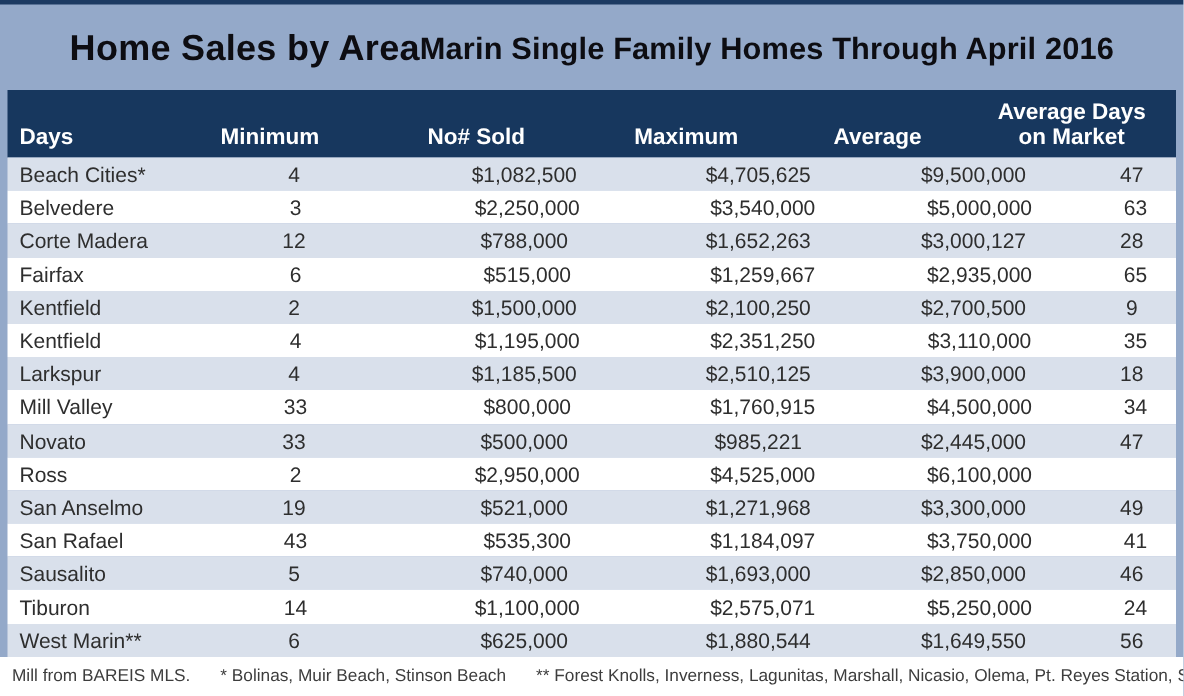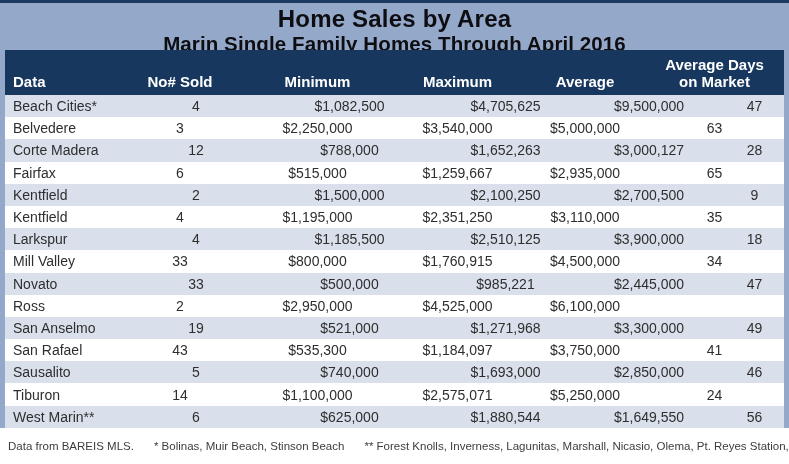--- a/index.html
+++ b/index.html
@@ -25,8 +25,8 @@
     display:flex;flex-direction:column;
   }
   .title-area{
-    height:47px;
-    display:flex;flex-direction:column;justify-content:space-between;align-items:center;
+    height:57px;
+    display:flex;flex-direction:row;justify-content:center;align-items:center;
     color:var(--title-text);
     padding-top:2px;
   }

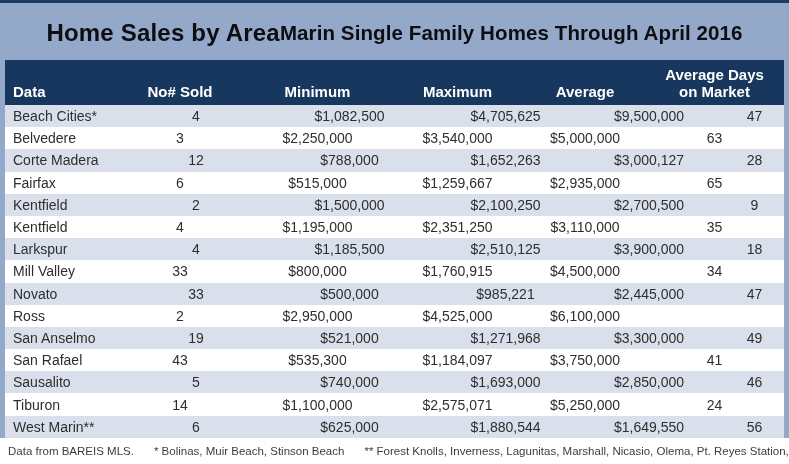--- a/index.html
+++ b/index.html
@@ -87,7 +87,7 @@
 
   <div class="table-frame">
     <div class="grid-row header-row">
-      <div class="header-cell city">Data</div>
+      <div class="header-cell city">Days</div>
       <div class="header-cell">No# Sold</div>
       <div class="header-cell">Minimum</div>
       <div class="header-cell">Maximum</div>

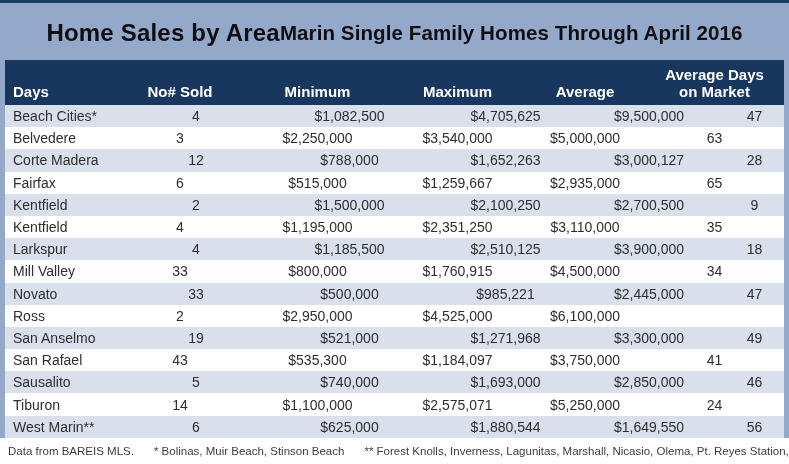--- a/index.html
+++ b/index.html
@@ -88,8 +88,8 @@
   <div class="table-frame">
     <div class="grid-row header-row">
       <div class="header-cell city">Days</div>
+      <div class="header-cell">Minimum</div>
       <div class="header-cell">No# Sold</div>
-      <div class="header-cell">Minimum</div>
       <div class="header-cell">Maximum</div>
       <div class="header-cell">Average</div>
       <div class="header-cell days">Average Days on Market</div>

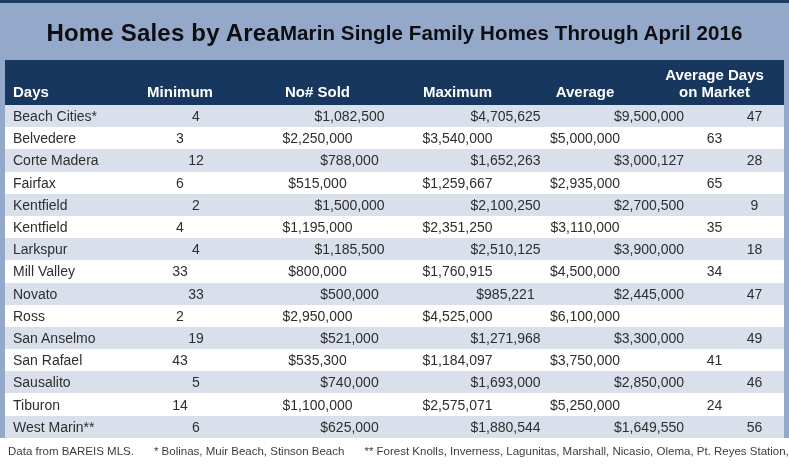--- a/index.html
+++ b/index.html
@@ -59,7 +59,7 @@
     color:var(--body-text);
   }
   .body-row.alt{background:var(--row-alt);gap:16px;}
-  .body-row.plain{background:var(--row-white);}
+  .body-row.plain{background:var(--row-white);gap:17px;}
   .cell{text-align:center;white-space:nowrap;}
   .cell.city{text-align:left;padding-left:8px;}
   .footer{

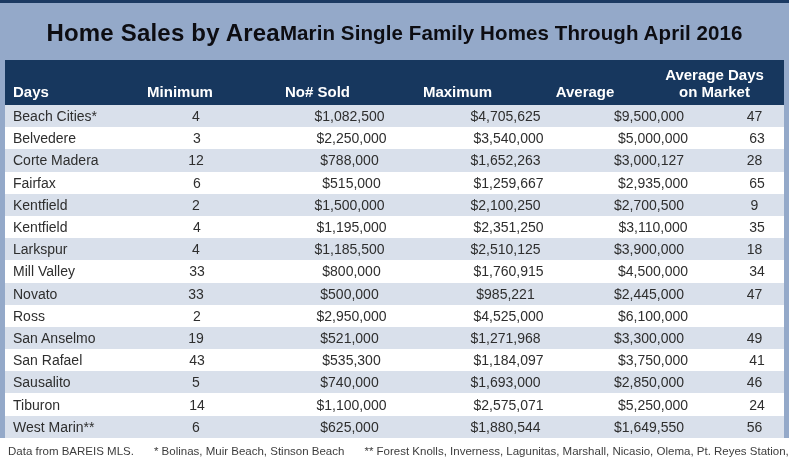--- a/index.html
+++ b/index.html
@@ -232,7 +232,7 @@
   </div>
 
   <div class="footer">
-    <span>Data from BAREIS MLS.</span>
+    <span>Mill from BAREIS MLS.</span>
     <span>* Bolinas, Muir Beach, Stinson Beach</span>
     <span>** Forest Knolls, Inverness, Lagunitas, Marshall, Nicasio, Olema, Pt. Reyes Station, San Geronimo, Tomales &amp; Woodacre</span>
   </div>

